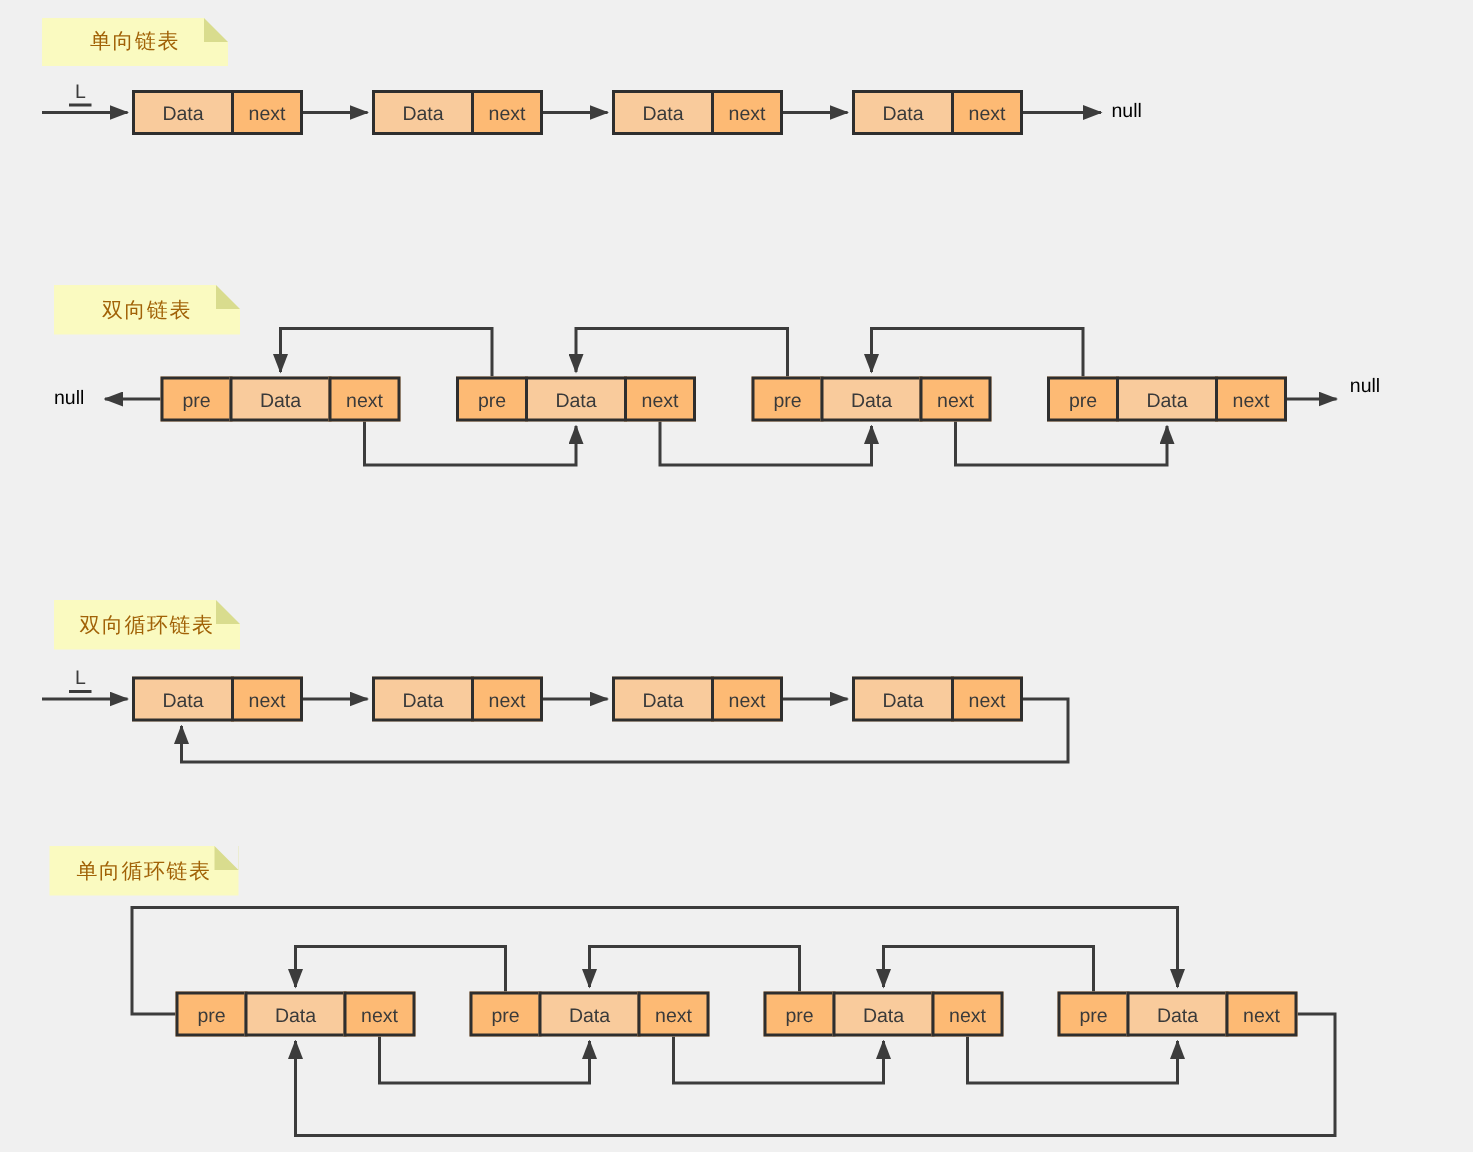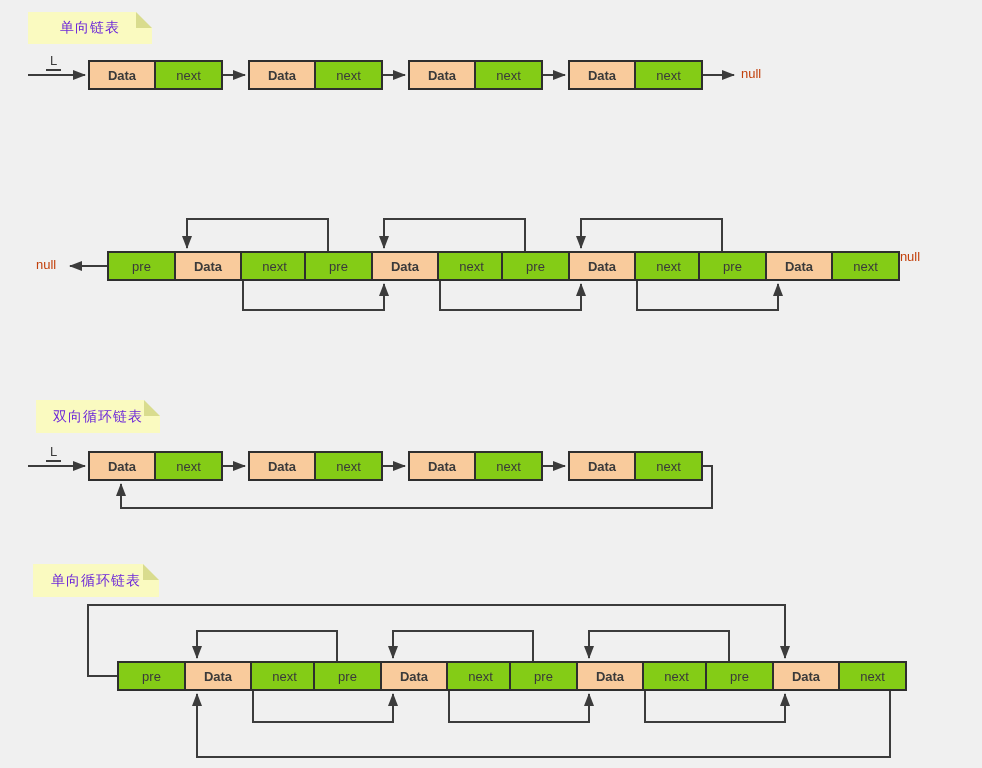--- a/index.html
+++ b/index.html
@@ -17,7 +17,7 @@
     position:absolute;
     background:#fafac0;
     display:flex;align-items:center;justify-content:center;
-    font-size:14px;color:#6d28d9;letter-spacing:1px;
+    font-size:14px;color:#a16207;letter-spacing:1px;
     box-shadow:0 0 0 0;
   }
   .note .fold{

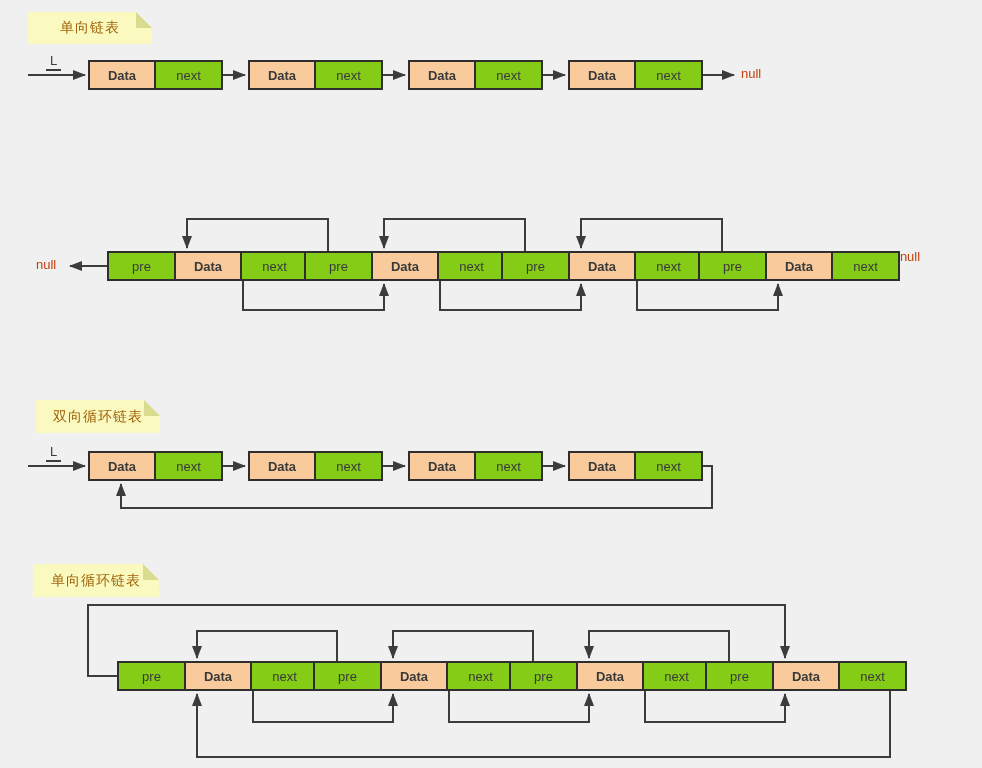--- a/index.html
+++ b/index.html
@@ -35,7 +35,7 @@
     font-size:13px;color:#3a3a3a;
   }
   .cell + .cell{margin-left:-2px;}
-  .cell.data{width:68px;background:#f9cb9c;font-weight:bold;}
+  .cell.data{width:68px;background:#f9cb9c;}
   .cell.ptr{width:69px;background:#84cc16;}
 
   

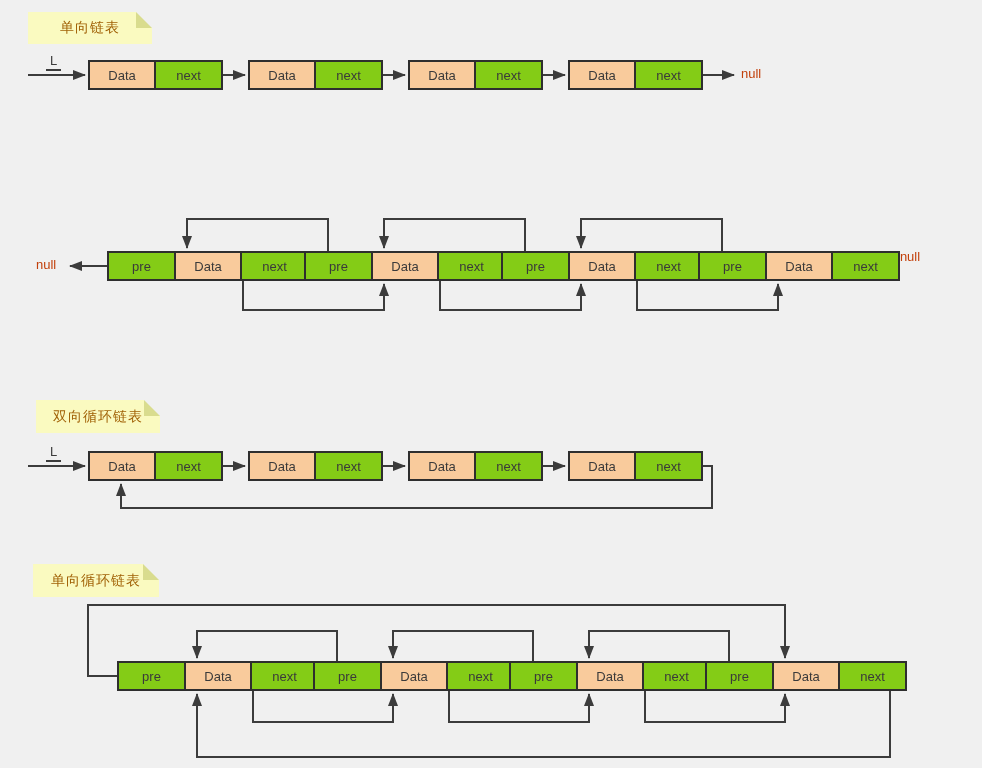--- a/index.html
+++ b/index.html
@@ -36,7 +36,7 @@
   }
   .cell + .cell{margin-left:-2px;}
   .cell.data{width:68px;background:#f9cb9c;}
-  .cell.ptr{width:69px;background:#84cc16;}
+  .cell.ptr{width:48px;background:#fdba74;}
 
   
   .head-label{

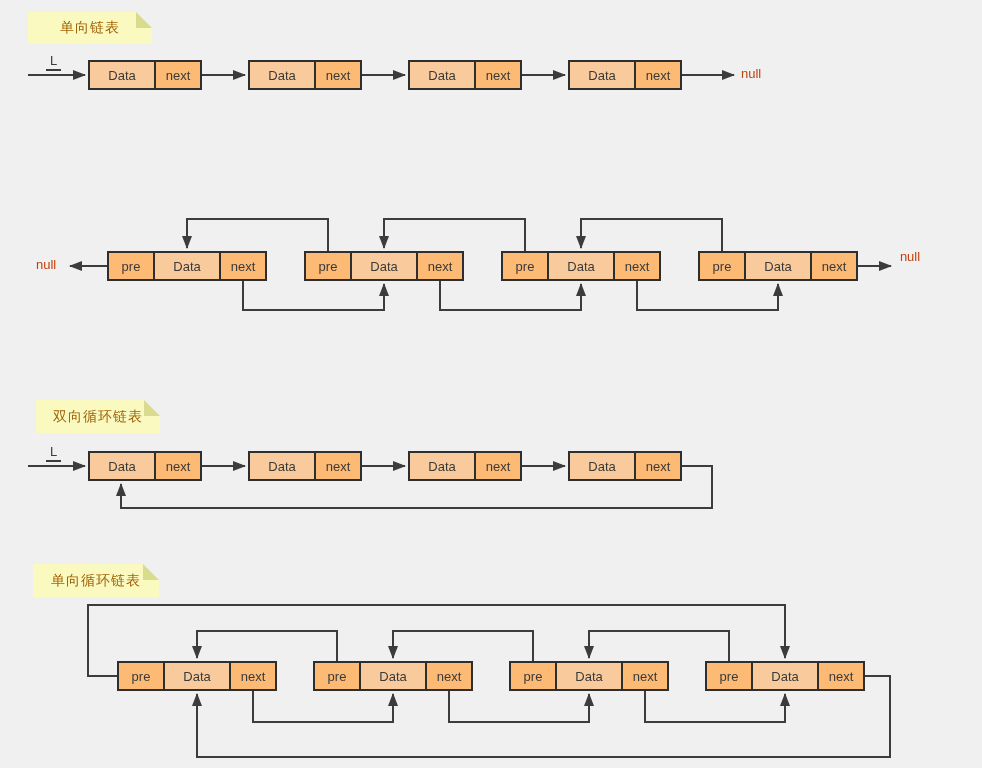--- a/index.html
+++ b/index.html
@@ -43,7 +43,7 @@
     position:absolute;font-size:13px;color:#3c3c3c;
     border-bottom:2px solid #3c3c3c;padding:0 4px 1px 4px;
   }
-  .null-label{position:absolute;font-size:13px;color:#c2410c;line-height:14px;}
+  .null-label{position:absolute;font-size:13px;color:#000000;line-height:14px;}
   .null-wrap{width:24px;word-break:break-all;text-align:center;}
 </style>
 </head>

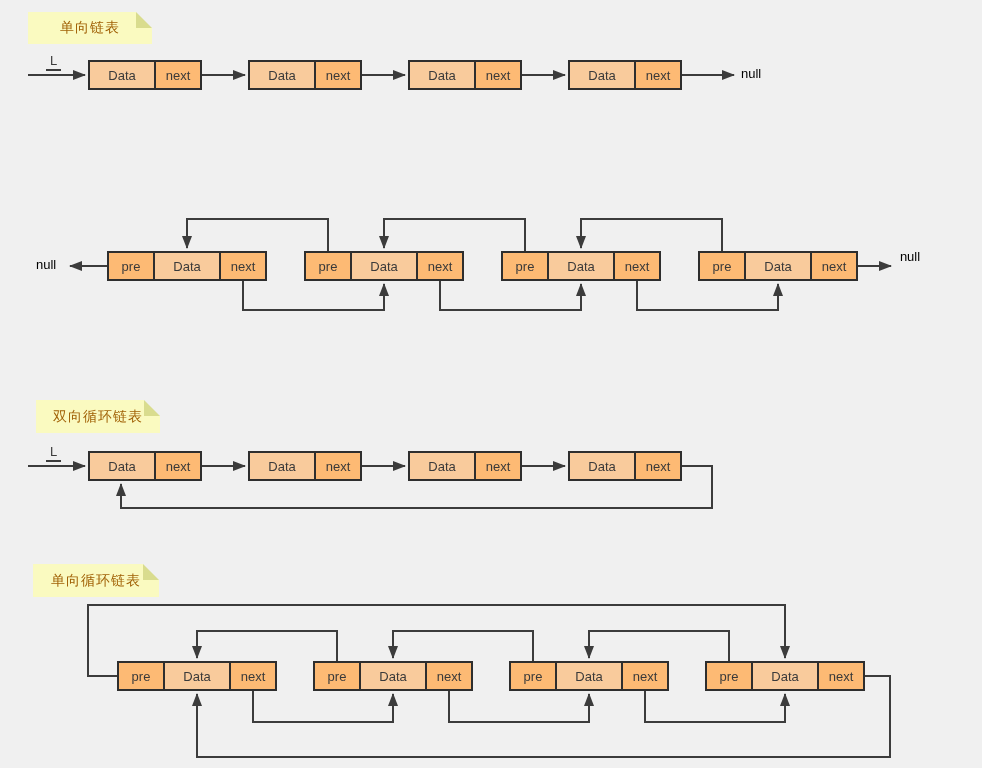--- a/index.html
+++ b/index.html
@@ -115,6 +115,10 @@
   </div>
   <span class="null-label" style="left:741px;top:67px">null</span>
 
+  <div class="note" style="left:36px;top:190px;width:124px;height:33px">
+    <span>双向链表</span>
+    <span class="fold"></span>
+  </div>
   <span class="null-label" style="left:36px;top:258px">null</span>
 
   <div class="node" style="left:107px;top:251px">

